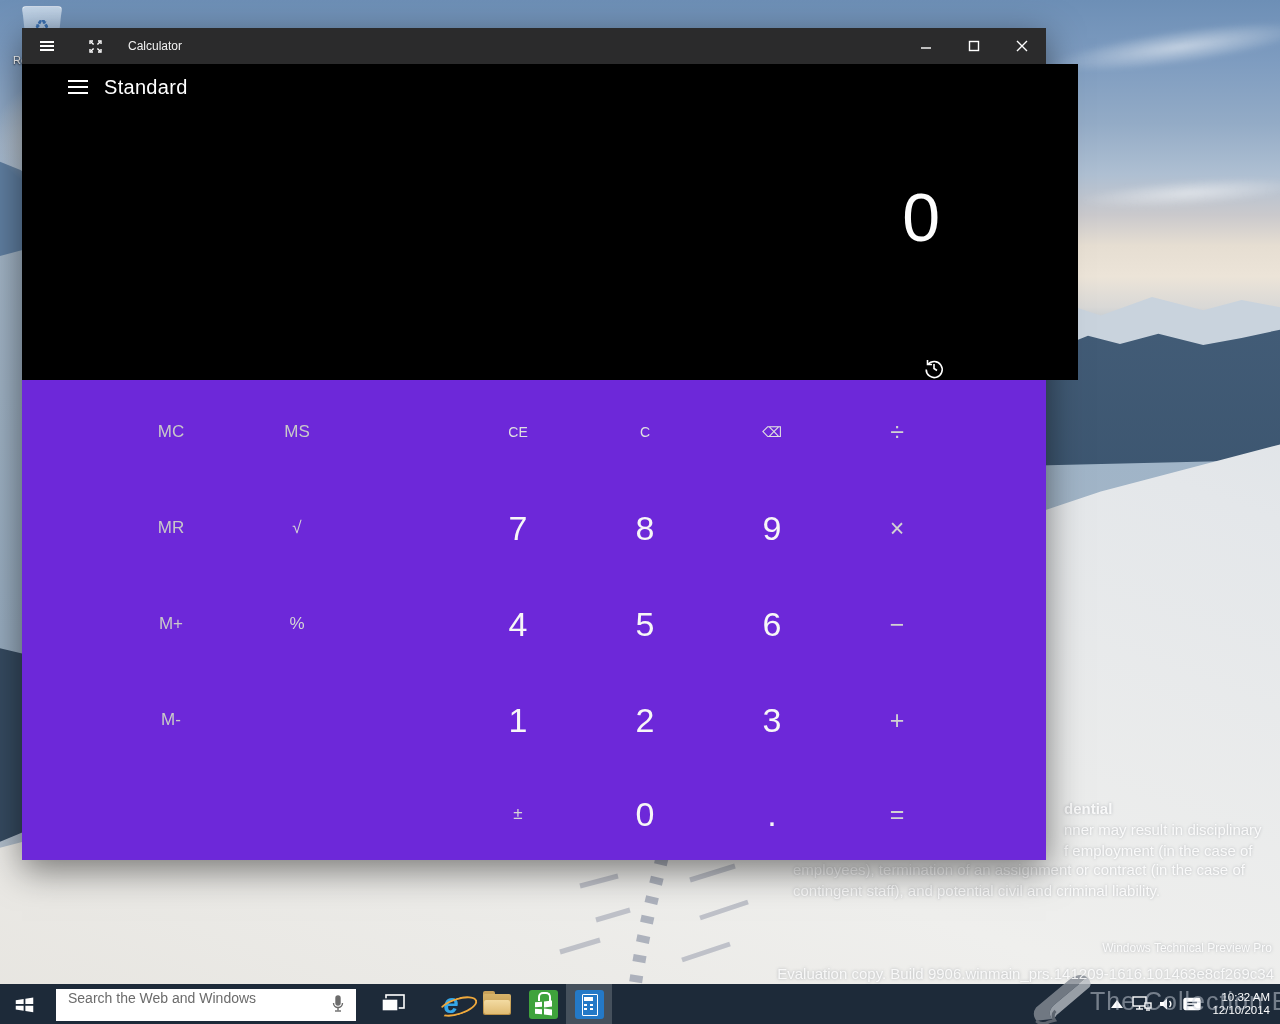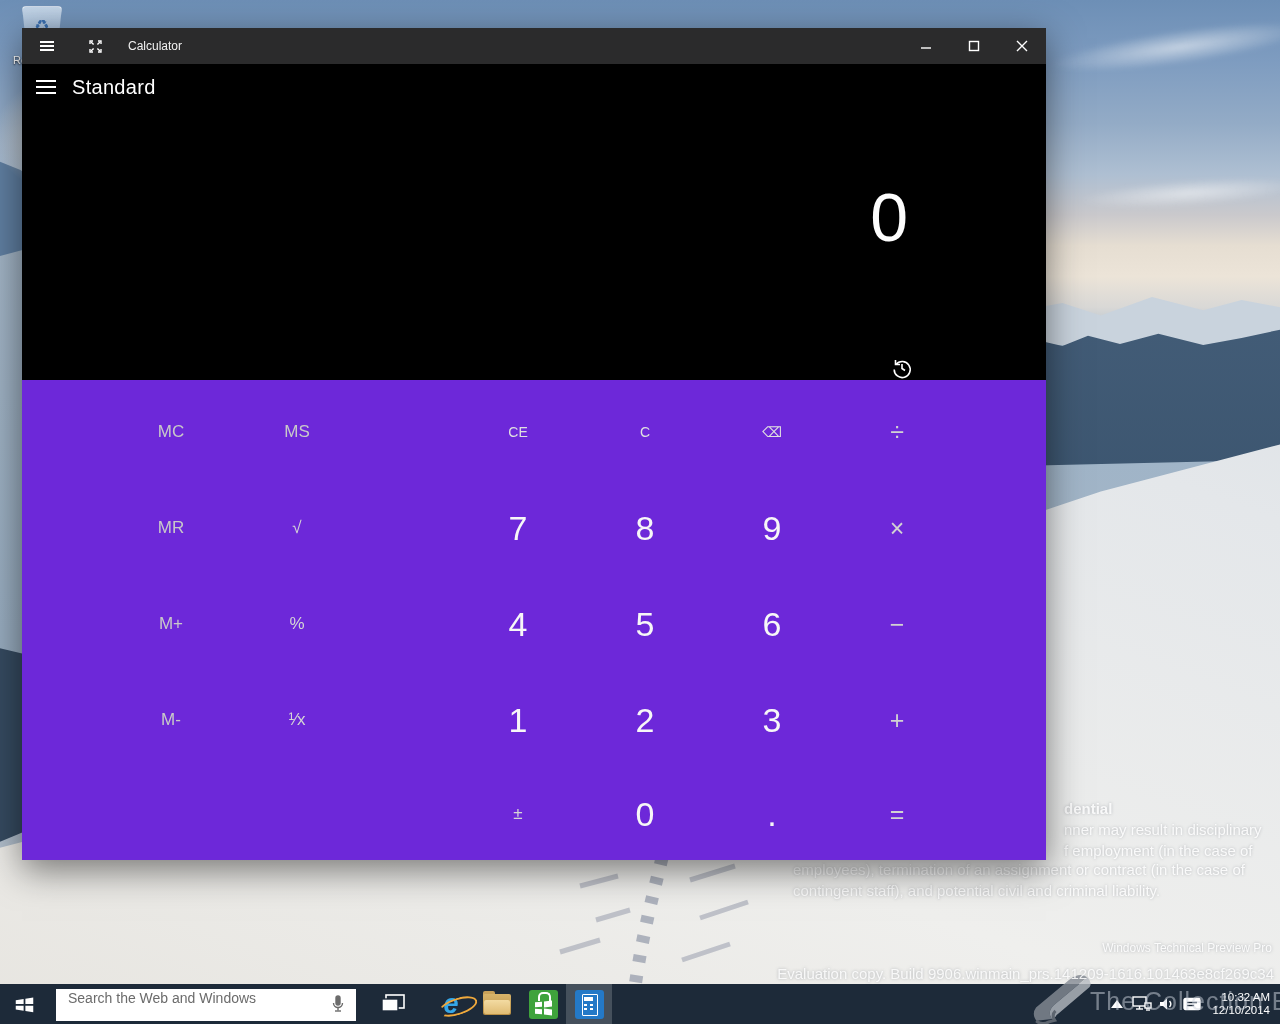--- a/index.html
+++ b/index.html
@@ -59,7 +59,7 @@
   .wc{width:48px;height:36px;display:flex;align-items:center;justify-content:center;color:#fff;}
   .hamb{width:17px;height:12px;display:flex;flex-direction:column;justify-content:space-between;}
   .hamb i{display:block;height:2px;background:#fff;}
-  .appbody{position:absolute;left:0;top:36px;width:1024px;height:316px;background:#000;}
+  .appbody{position:absolute;left:0;top:36px;width:1024px;height:316px;background:#000;padding-left:32px;}
   .apphdr{display:flex;align-items:center;height:46px;padding-left:14px;color:#fff;}
   .apphdr .hamb{width:20px;height:14px;margin-right:16px;}
   .mode{font-size:20px;letter-spacing:.3px;}

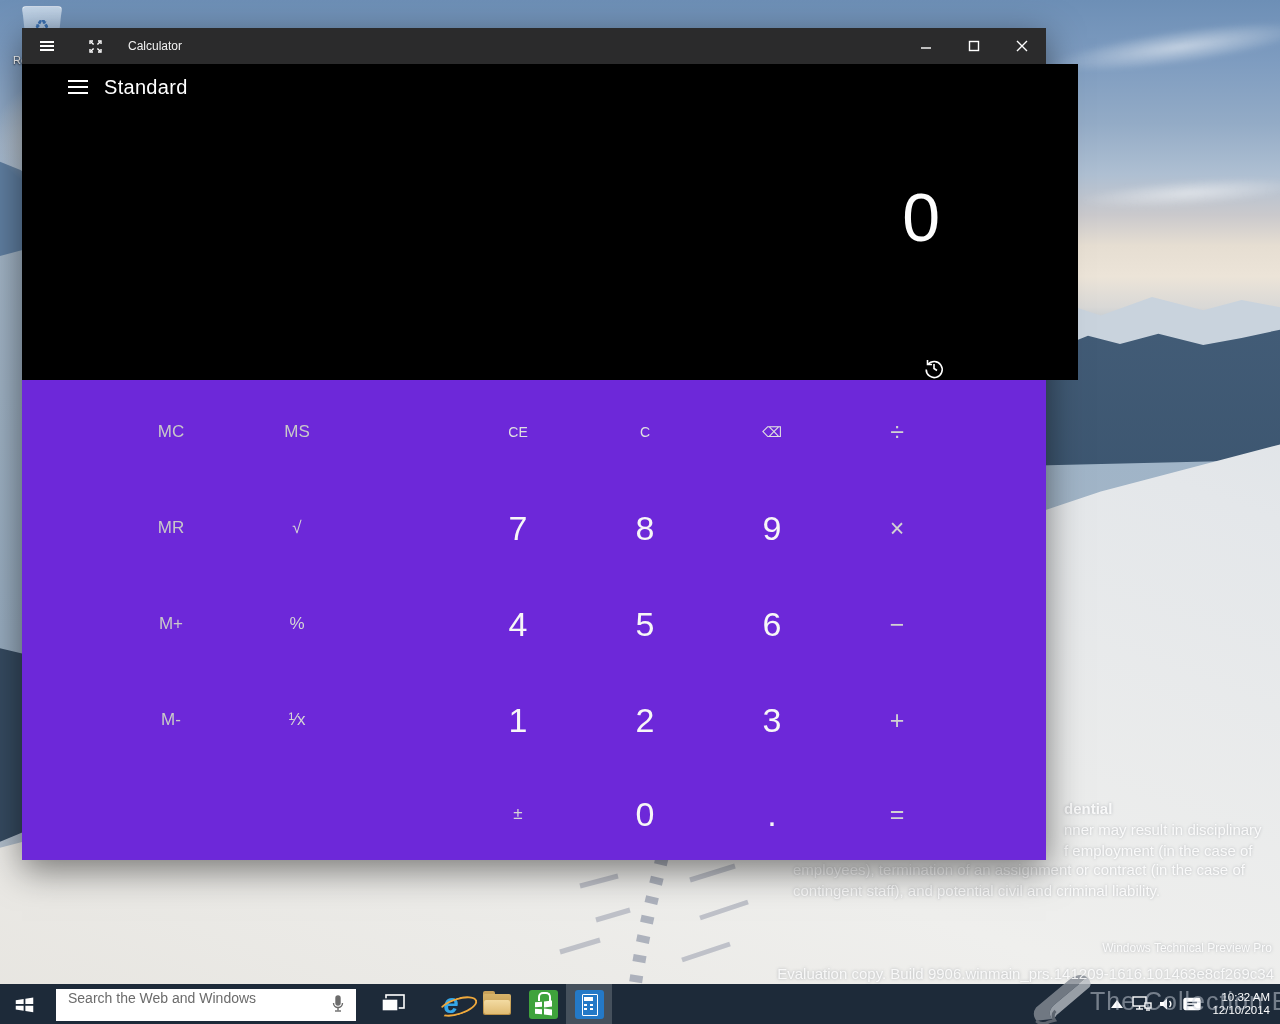--- a/index.html
+++ b/index.html
@@ -246,7 +246,6 @@
         <div class="key num" style="left: 690px; top: 200px;">6</div>
         <div class="key op" style="left: 815px; top: 200px;">−</div>
         <div class="key mem" style="left: 89px; top: 296px;">M-</div>
-        <div class="key small" style="left: 215px; top: 296px;">¹⁄x</div>
         <div class="key num" style="left: 436px; top: 296px;">1</div>
         <div class="key num" style="left: 563px; top: 296px;">2</div>
         <div class="key num" style="left: 690px; top: 296px;">3</div>

